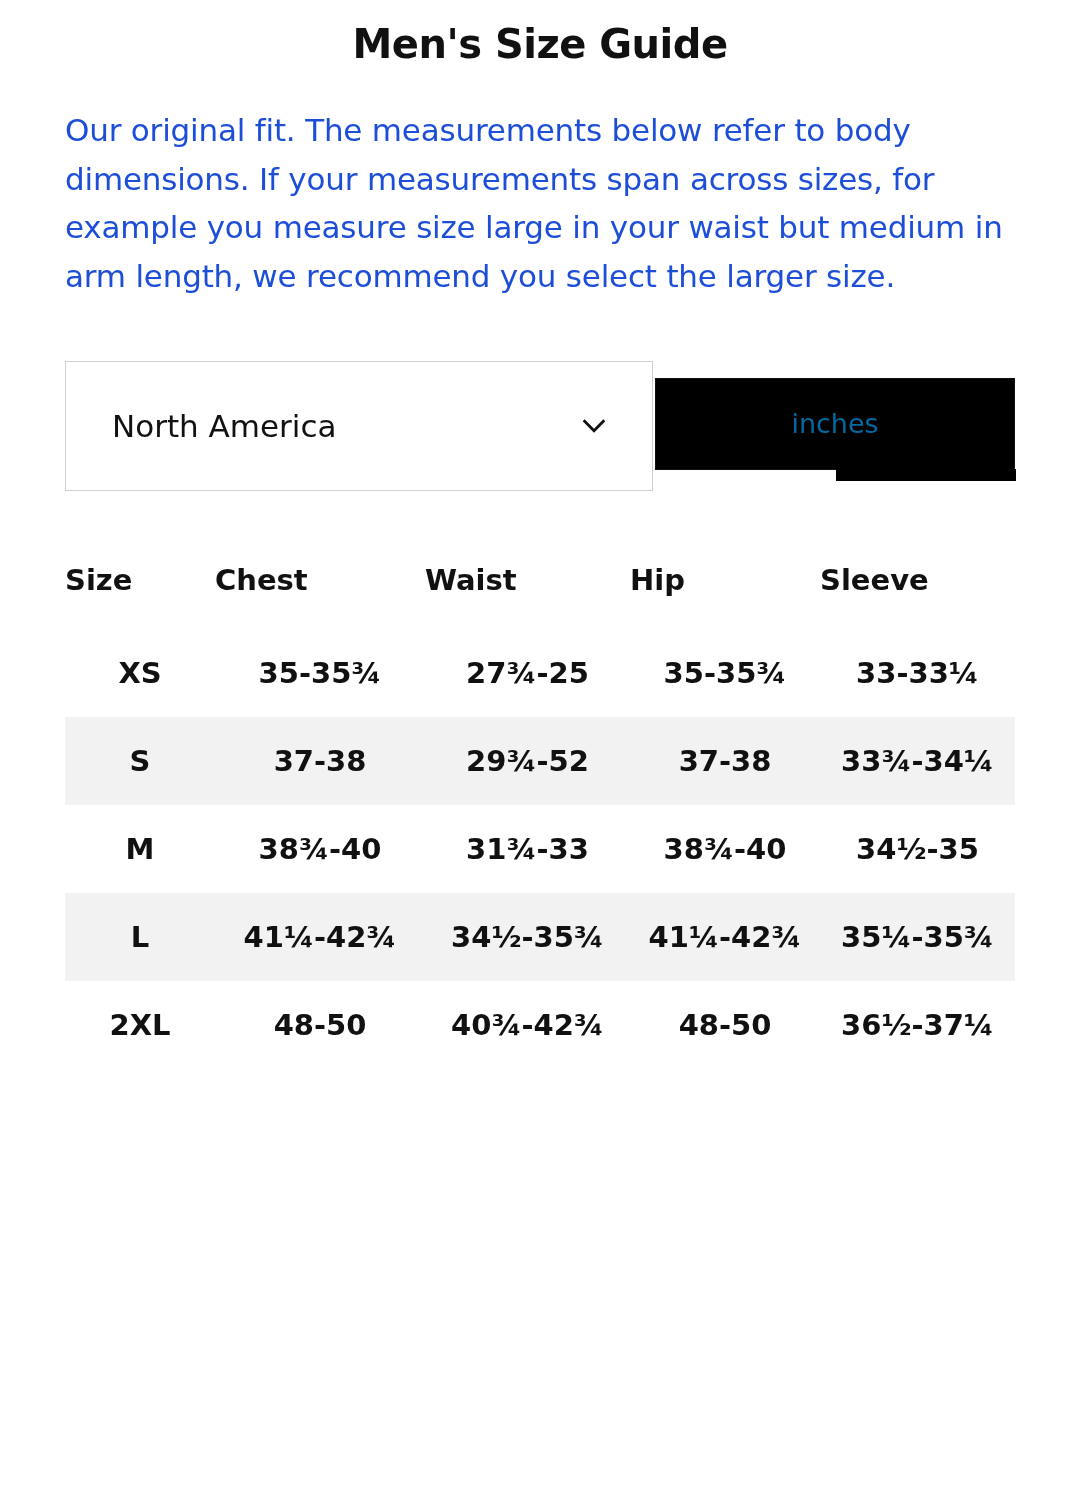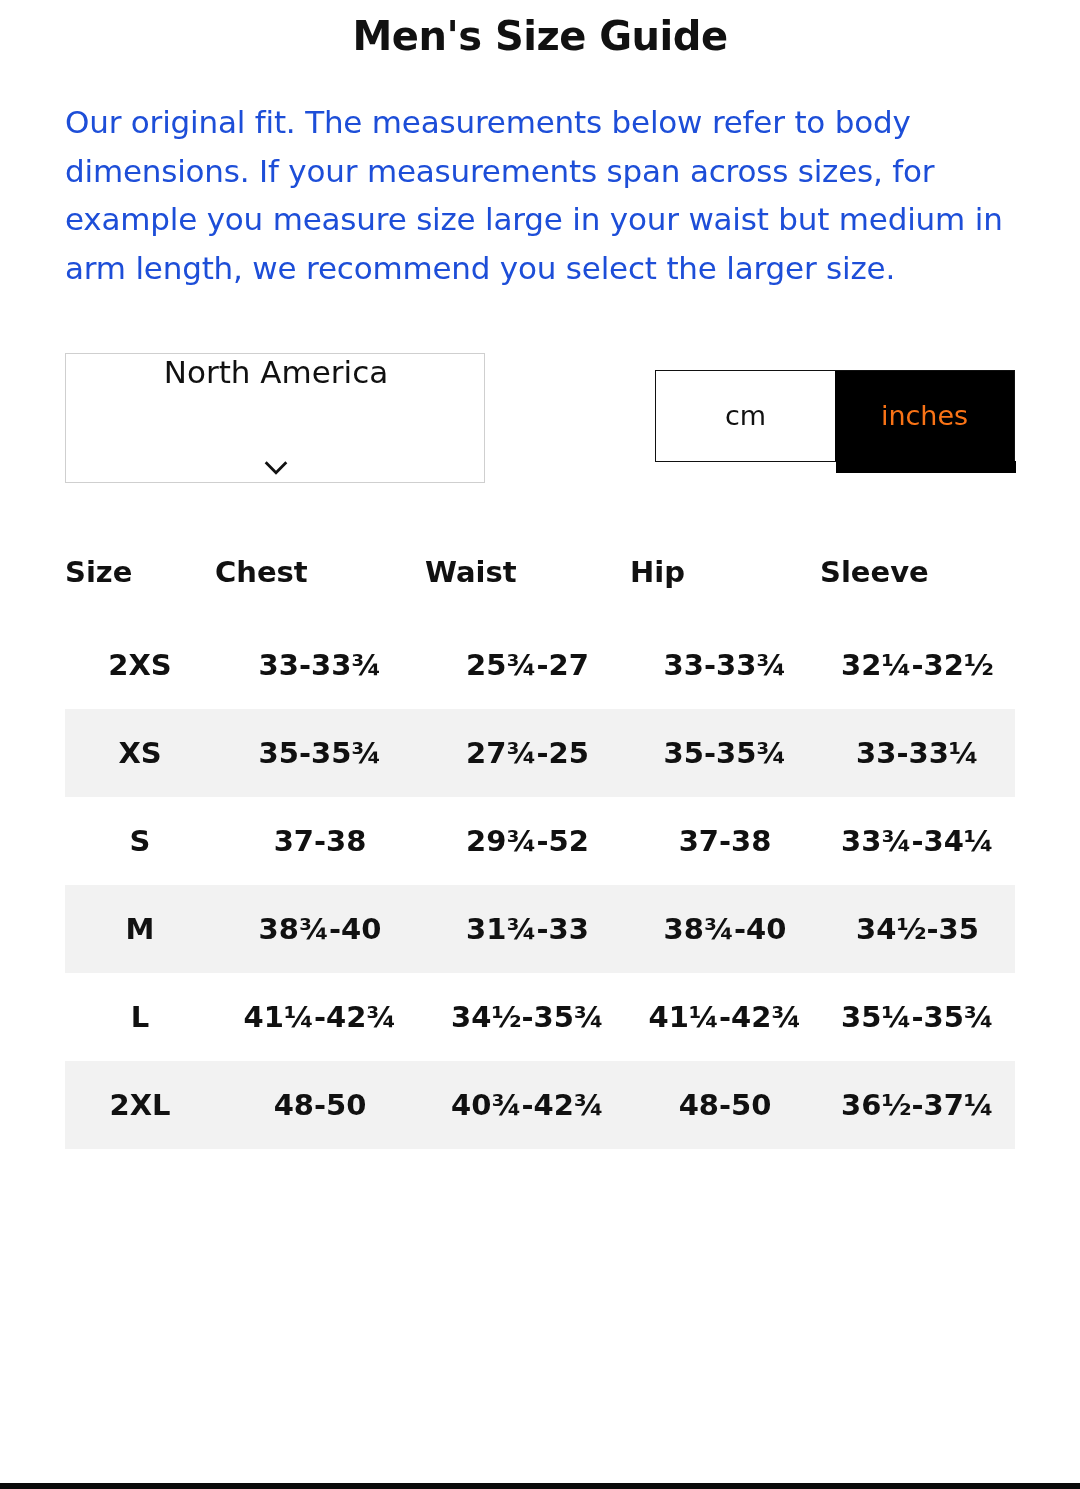--- a/index.html
+++ b/index.html
@@ -27,7 +27,7 @@
     font-size: 40px;
     font-weight: 700;
     letter-spacing: -0.5px;
-    margin: 8px 0 0 0;
+    margin: 16px 0 0 0;
     padding-top: 4px;
     line-height: 1.2;
   }

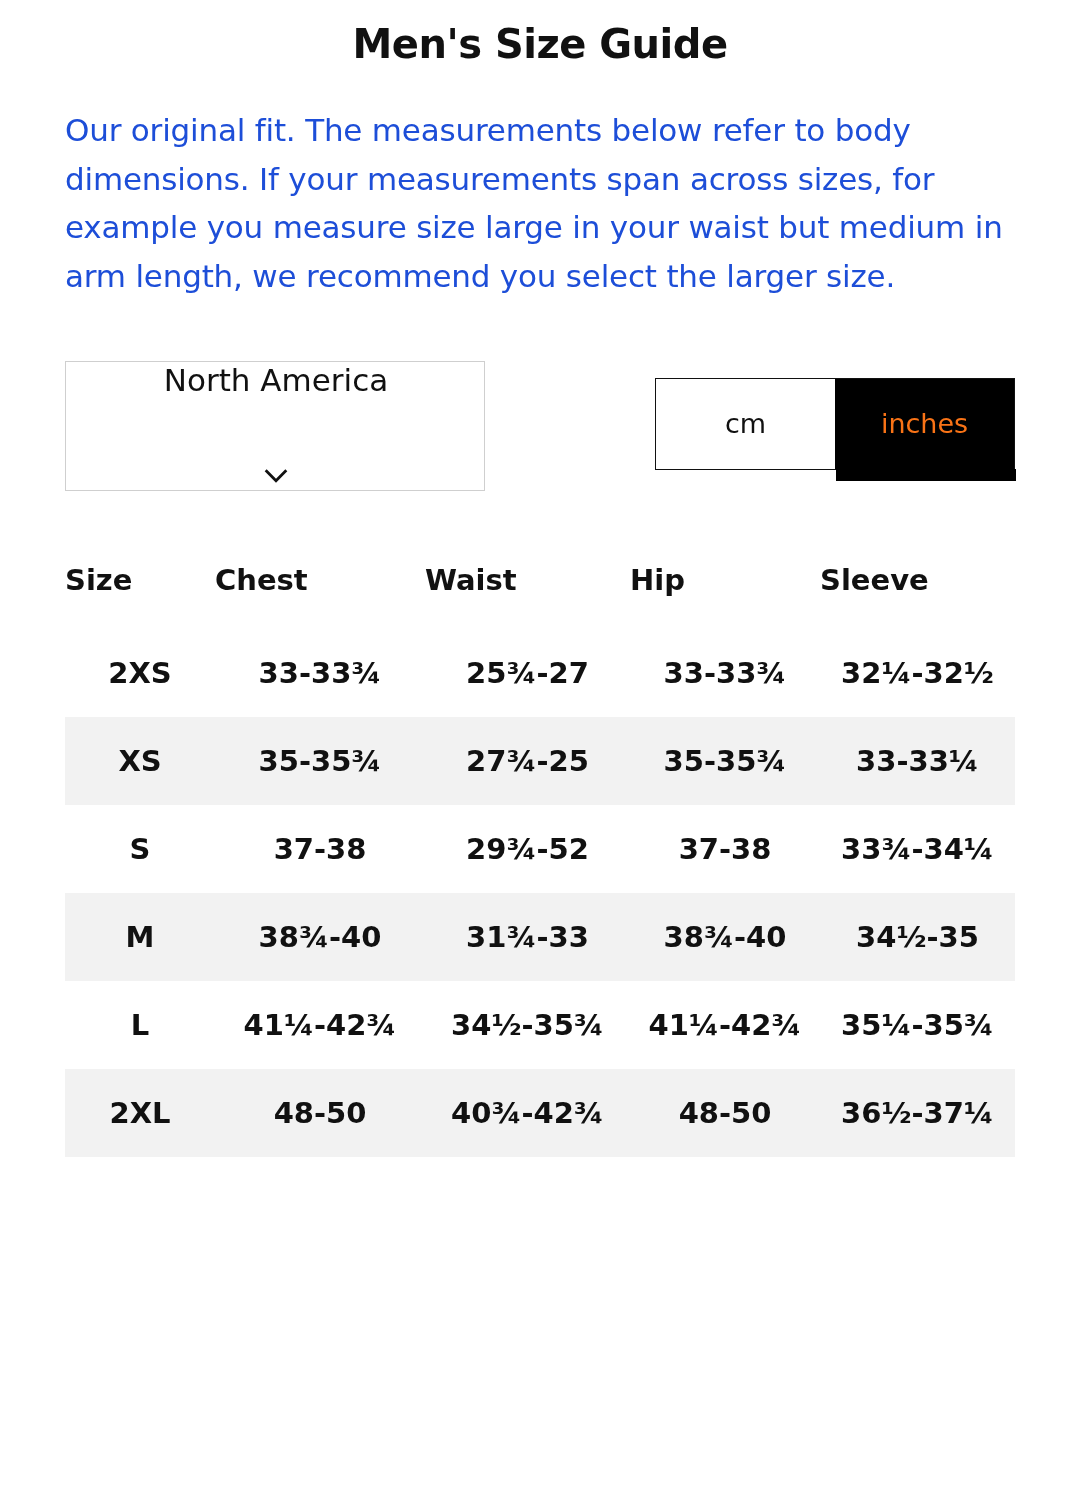--- a/index.html
+++ b/index.html
@@ -45,7 +45,7 @@
     margin-top: 60px;
   }
   .region-select {
-    width: 420px;
+    width: 588px;
     height: 130px;
     border: 1px solid #cfcfcf;
     display: flex;
@@ -54,7 +54,6 @@
     padding: 0 44px 0 46px;
     background: #fff;
     cursor: pointer;
-    flex-direction: column;
   }
   .region-select .label {
     font-size: 31px;

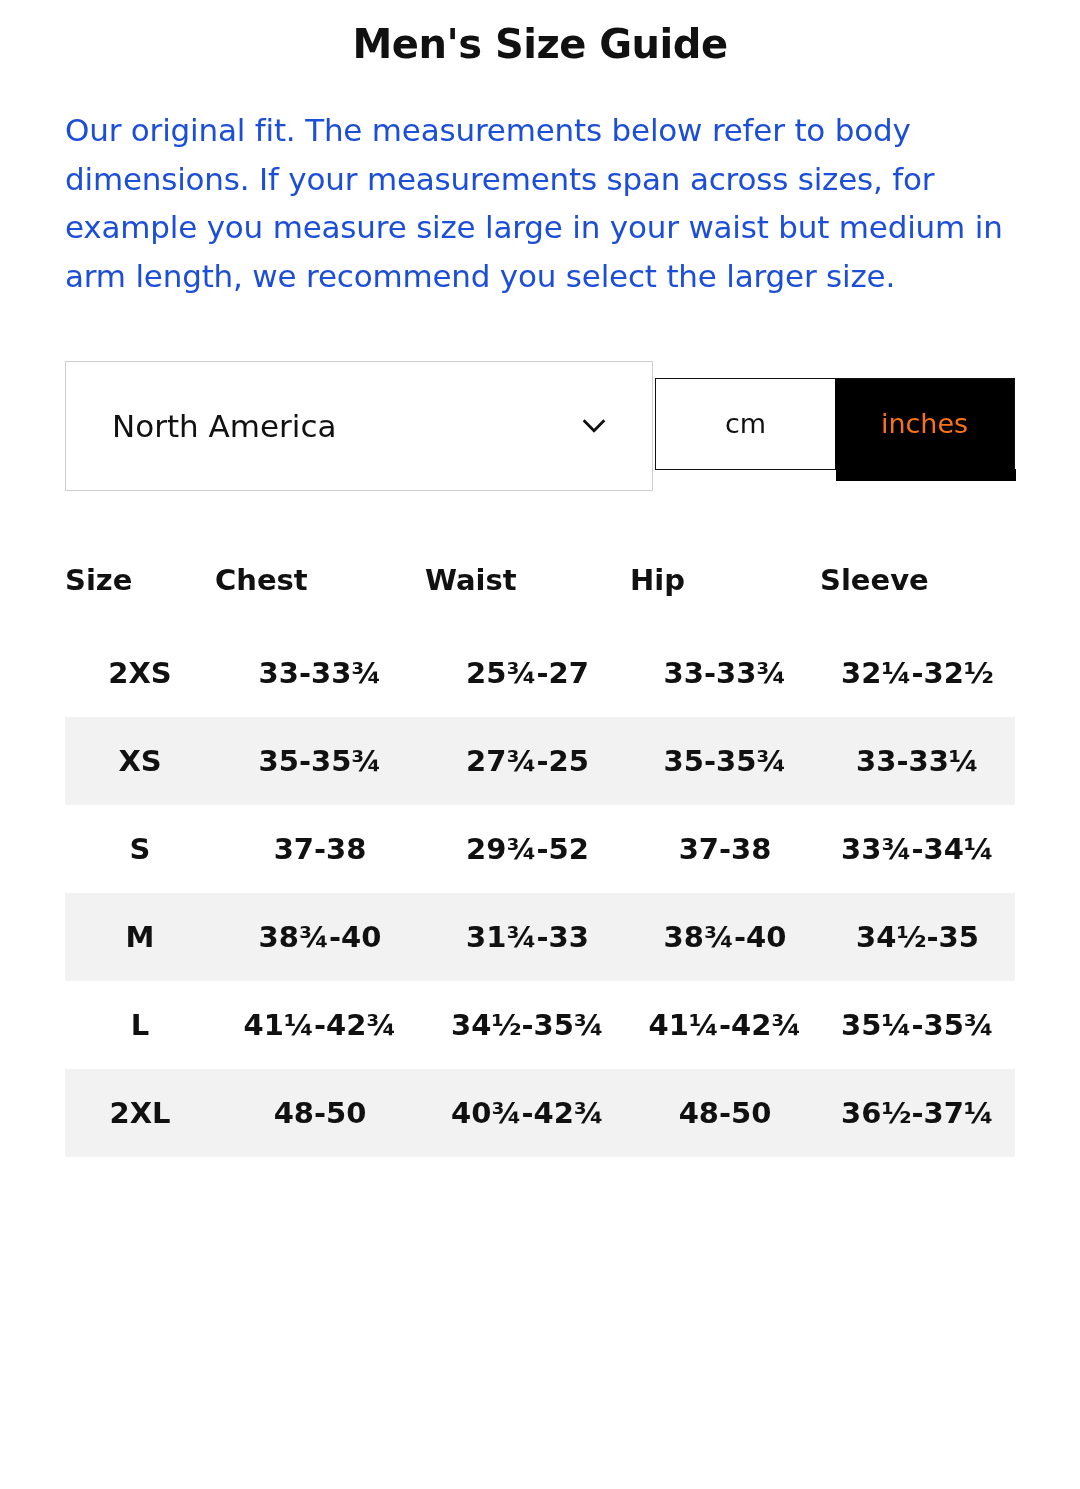--- a/index.html
+++ b/index.html
@@ -153,7 +153,6 @@
     </div>
 
     <div class="unit-toggle">
-      <div class="opt">cm</div>
       <div class="opt active">inches</div>
       <div class="shadow"></div>
     </div>

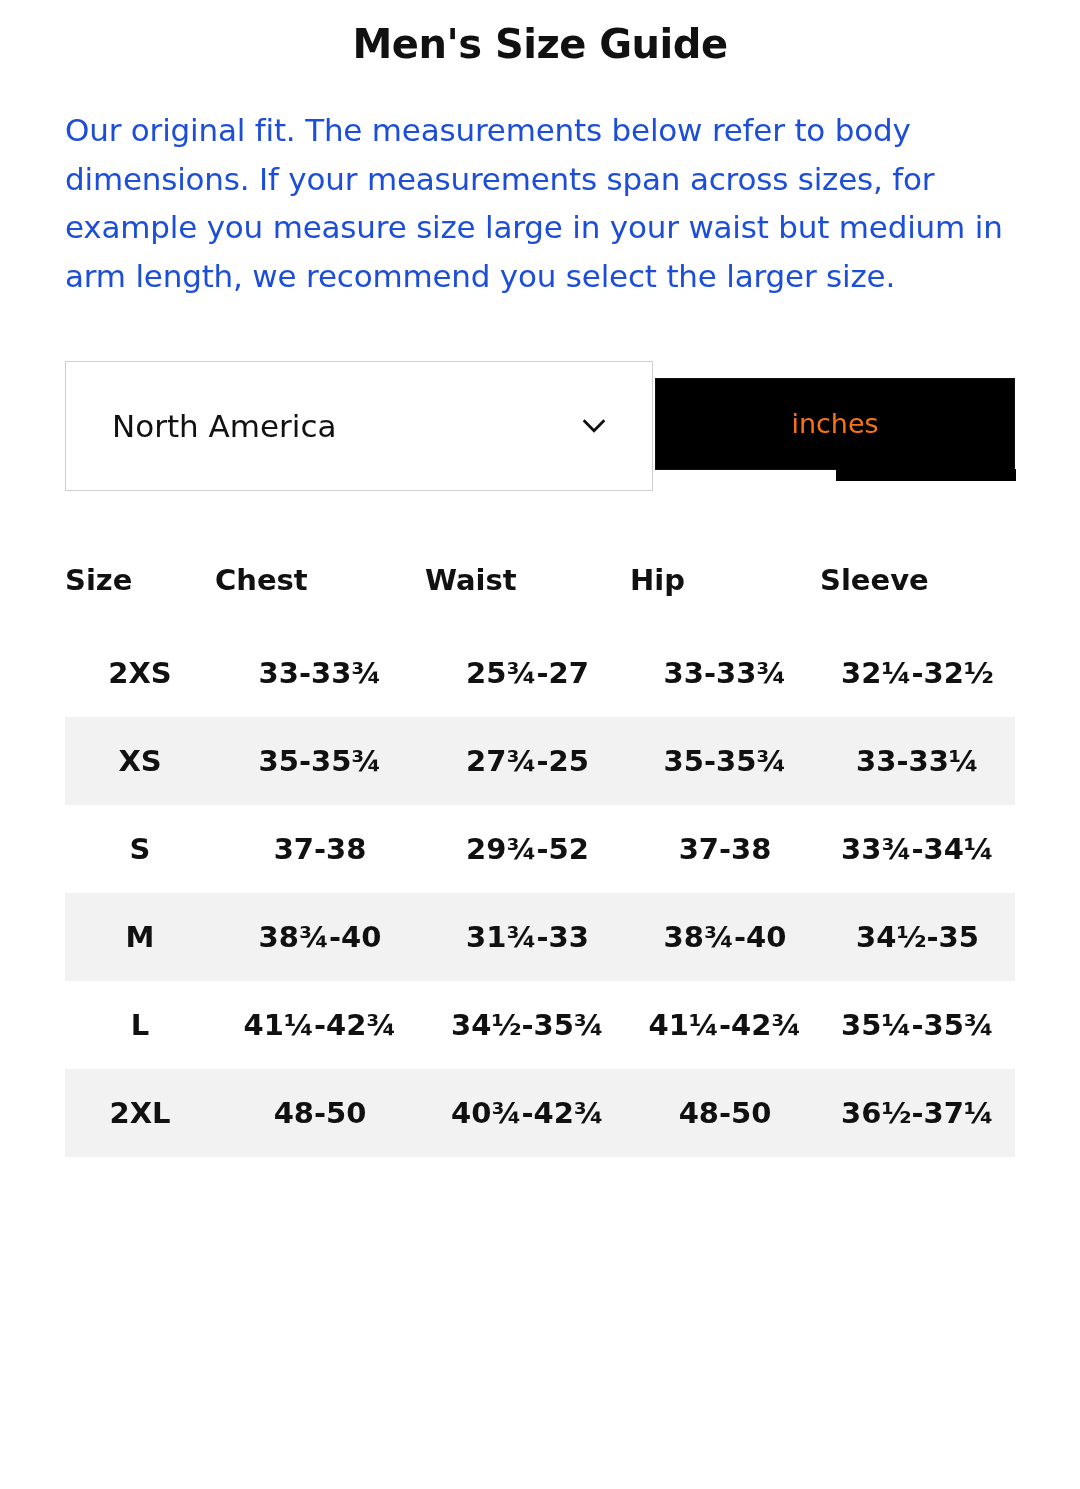--- a/index.html
+++ b/index.html
@@ -85,7 +85,7 @@
   }
   .unit-toggle .opt.active {
     background: #000;
-    color: #f97316;
+    color: #0369a1;
   }
   .unit-toggle .shadow {
     position: absolute;

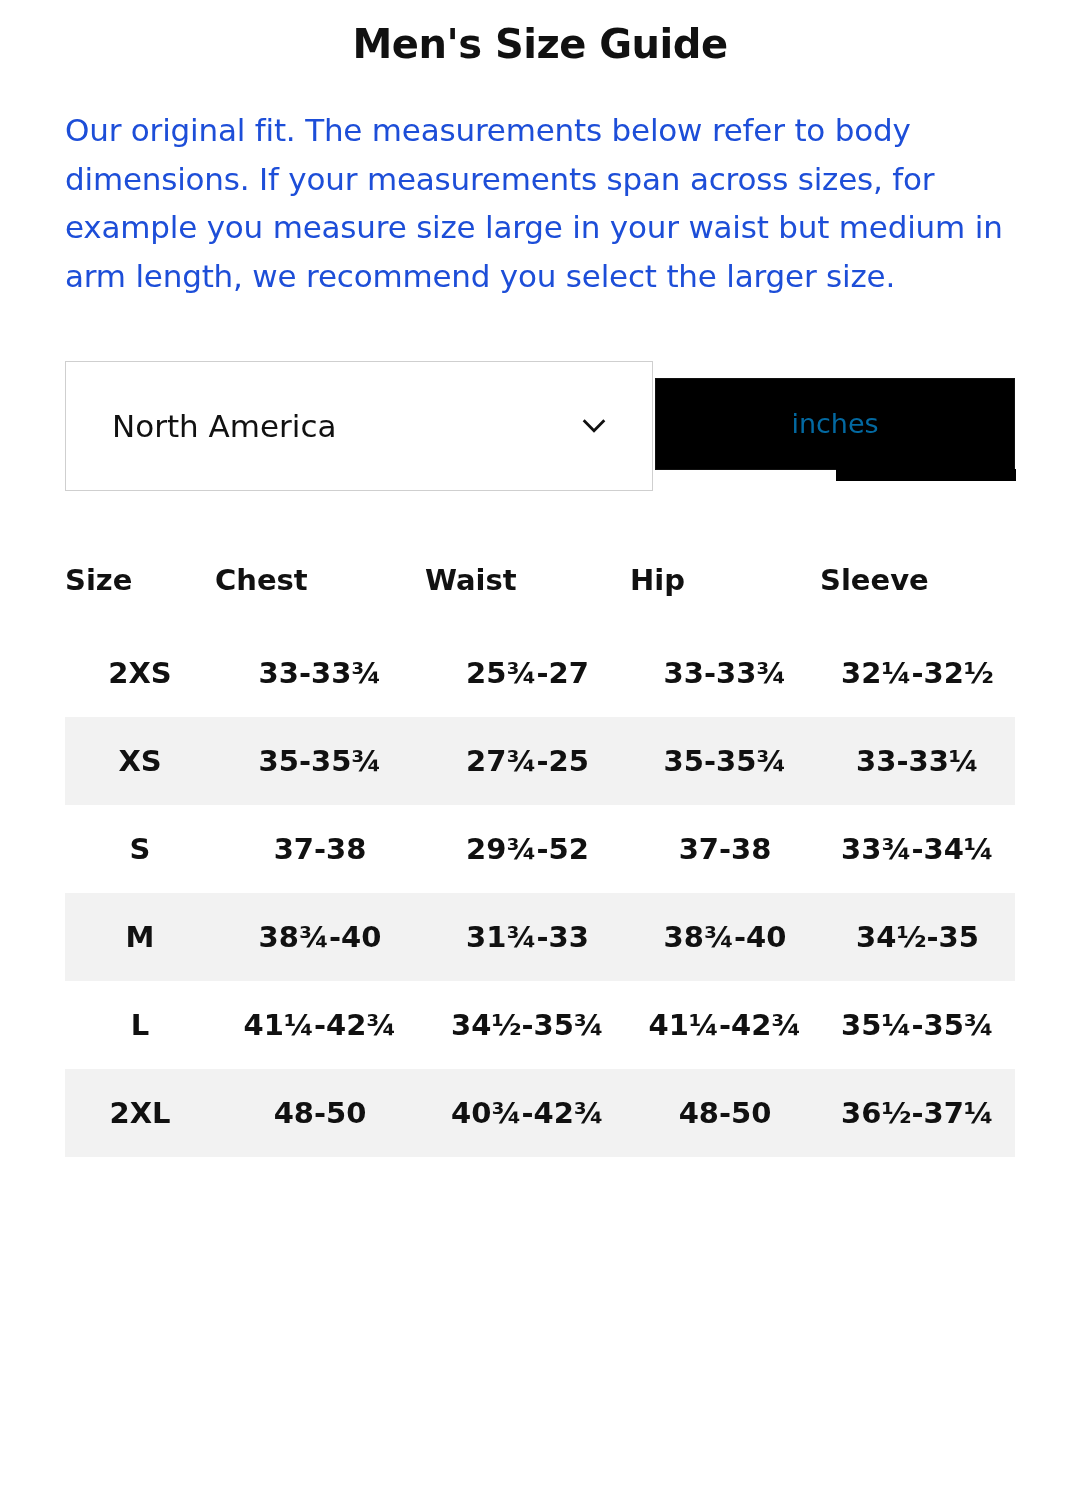--- a/index.html
+++ b/index.html
@@ -178,13 +178,6 @@
     </thead>
     <tbody>
       <tr>
-        <td>2XS</td>
-        <td>33-33¾</td>
-        <td>25¾-27</td>
-        <td>33-33¾</td>
-        <td>32¼-32½</td>
-      </tr>
-      <tr>
         <td>XS</td>
         <td>35-35¾</td>
         <td>27¾-25</td>

